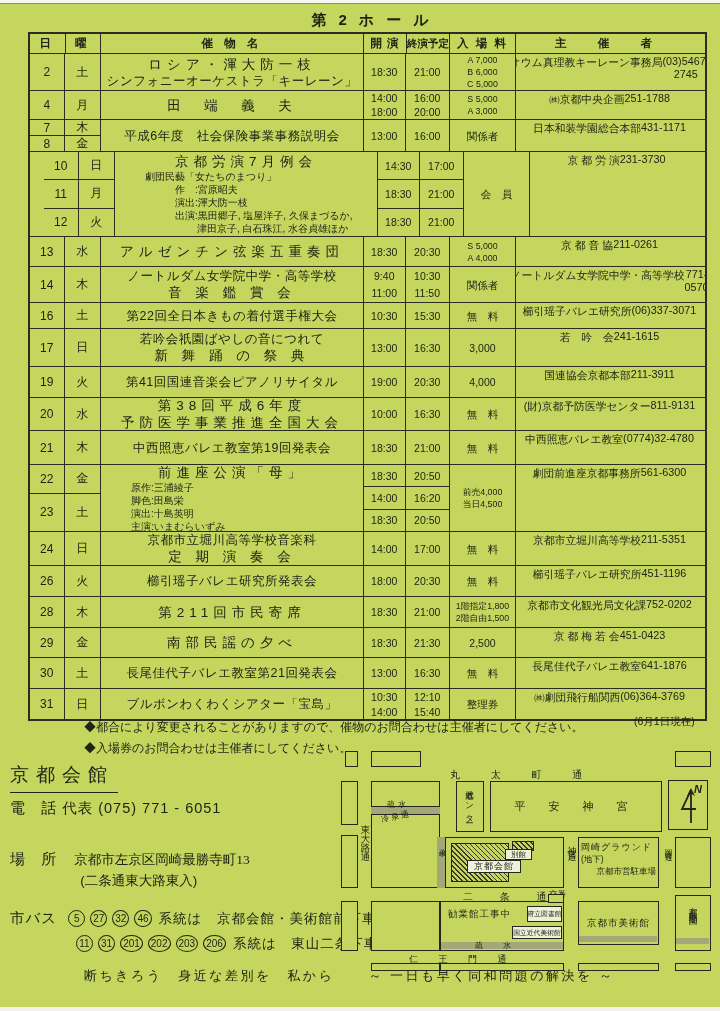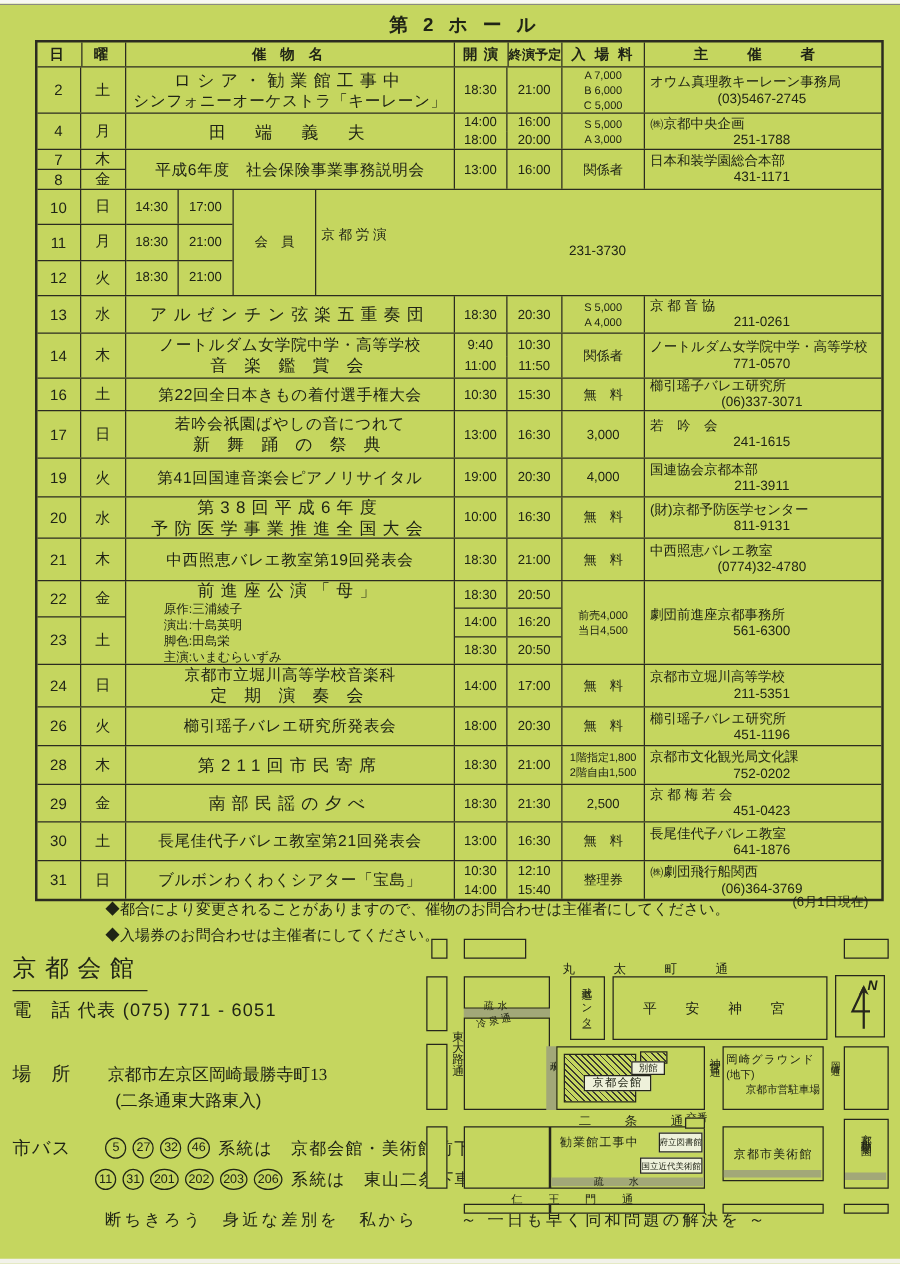--- a/index.html
+++ b/index.html
@@ -109,7 +109,7 @@
             </div>
           </div>
           <div class="col-event">
-            <div class="ev-wide">ロシア・勧業館工事中</div>
+            <div class="ev-wide">ロシア・渾大防一枝</div>
             <div class="ev-main">シンフォニーオーケストラ「キーレーン」</div>
           </div>
           <div class="col-times">

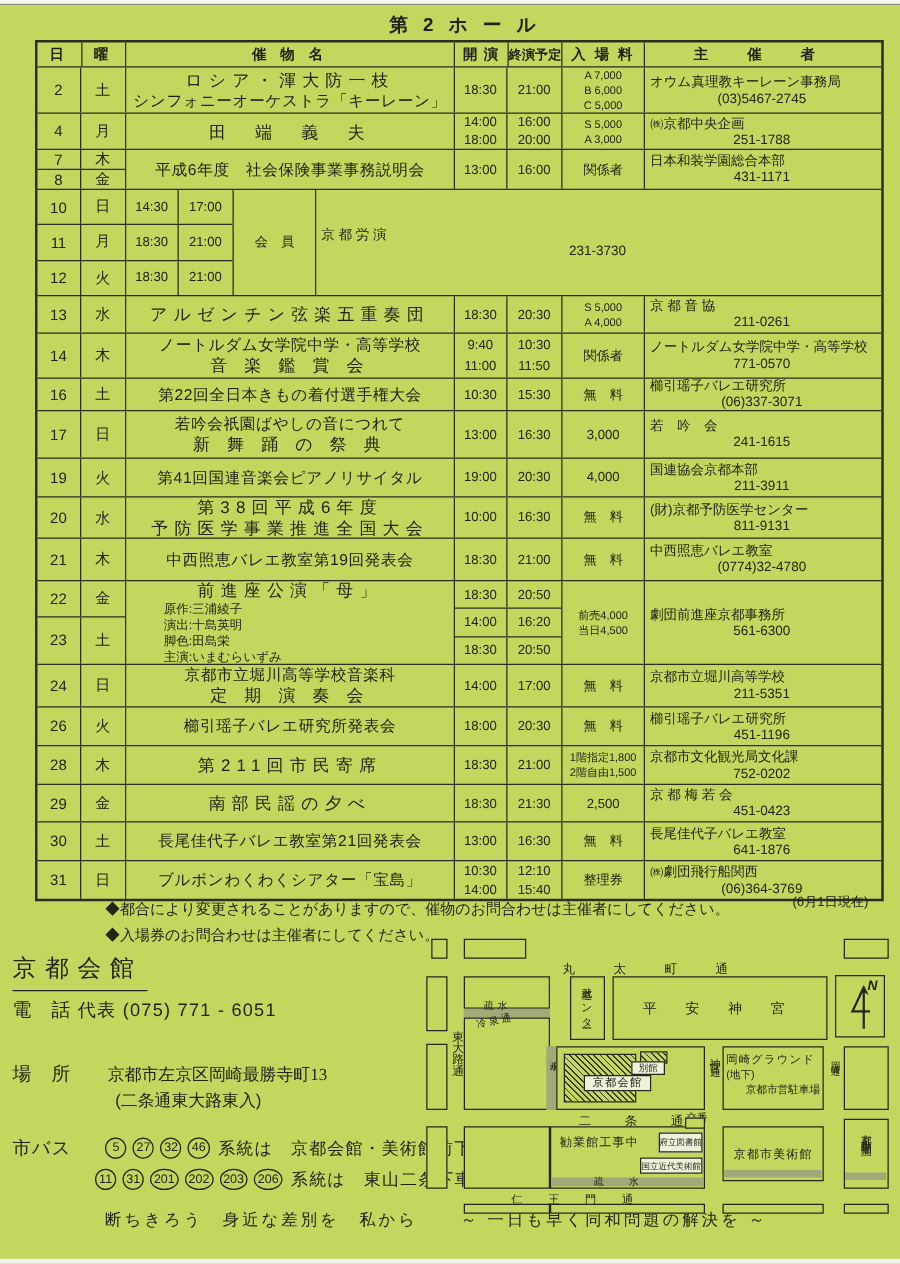--- a/index.html
+++ b/index.html
@@ -46,7 +46,7 @@
   .adm-line{font-size:10.5px;line-height:14px;text-align:center;white-space:nowrap;}
   .adm-line.small{font-size:8.8px;line-height:12px;}
 
-  .col-org{flex:1;border-left:1.5px solid #2c2c20;display:flex;flex-direction:column;justify-content:center;padding:1px 4px;overflow:hidden;}
+  .col-org{flex:1;border-left:1.5px solid #2c2c20;display:flex;flex-direction:row;justify-content:center;padding:1px 4px;overflow:hidden;}
   .org-name{font-size:10.8px;line-height:14px;white-space:nowrap;}
   .org-tel{font-size:10.8px;text-align:center;line-height:13px;padding-right:2px;}
 

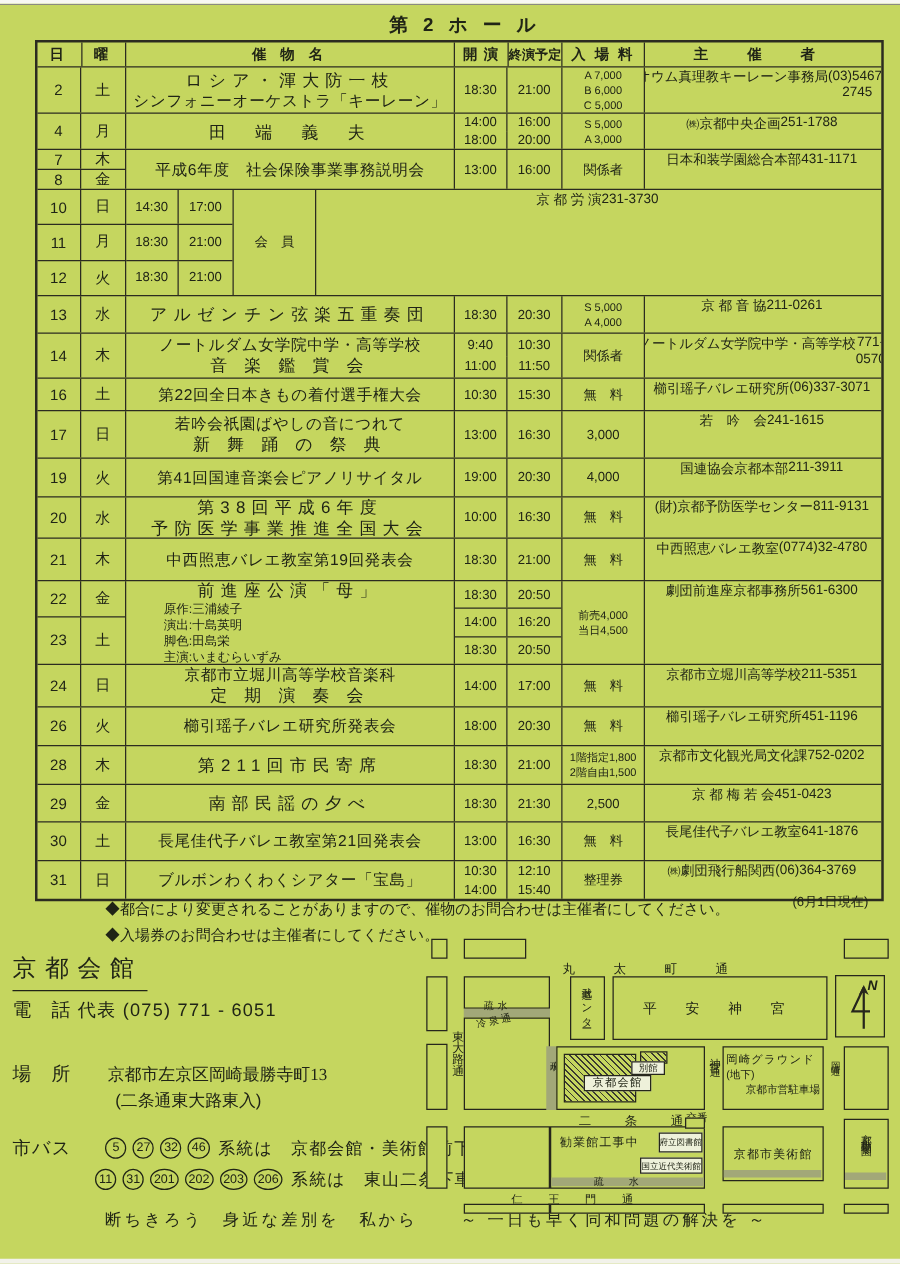--- a/index.html
+++ b/index.html
@@ -191,7 +191,7 @@
             <div class="org-tel">431-1171</div>
           </div>
         </div>
-        <div class="trow" style="height: 85px;">
+        <div class="trow" style="height: 85px; padding-left: 14px;">
           <div class="col-days">
             <div class="day-entry" style="flex: 1 1 0%;">
               <div class="day-num">10</div>

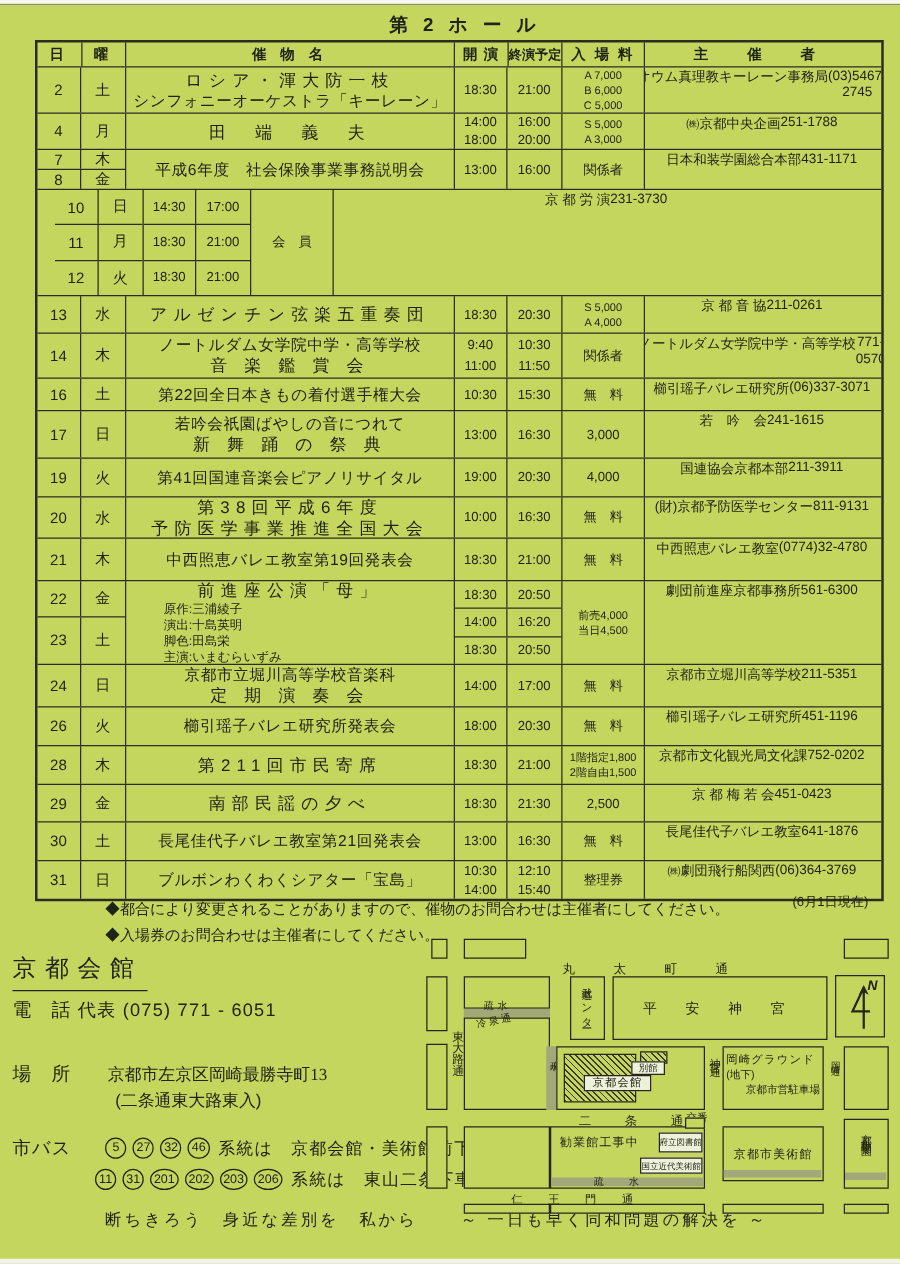--- a/index.html
+++ b/index.html
@@ -206,6 +206,14 @@
               <div class="day-wd">火</div>
             </div>
           </div>
+          <div class="col-event">
+            <div class="ev-wide">京都労演7月例会</div>
+            <div class="ev-sub">劇団民藝「女たちのまつり」</div>
+            <div class="ev-sub2">作　:宮原昭夫</div>
+            <div class="ev-sub2">演出:渾大防一枝</div>
+            <div class="ev-sub2">出演:黒田郷子, 塩屋洋子, 久保まづるか,</div>
+            <div class="ev-sub2" style="padding-left: 78px;">津田京子, 白石珠江, 水谷貞雄ほか</div>
+          </div>
           <div class="col-times">
             <div class="time-cell" style="flex: 1 1 0%;">
               <div class="time-line">

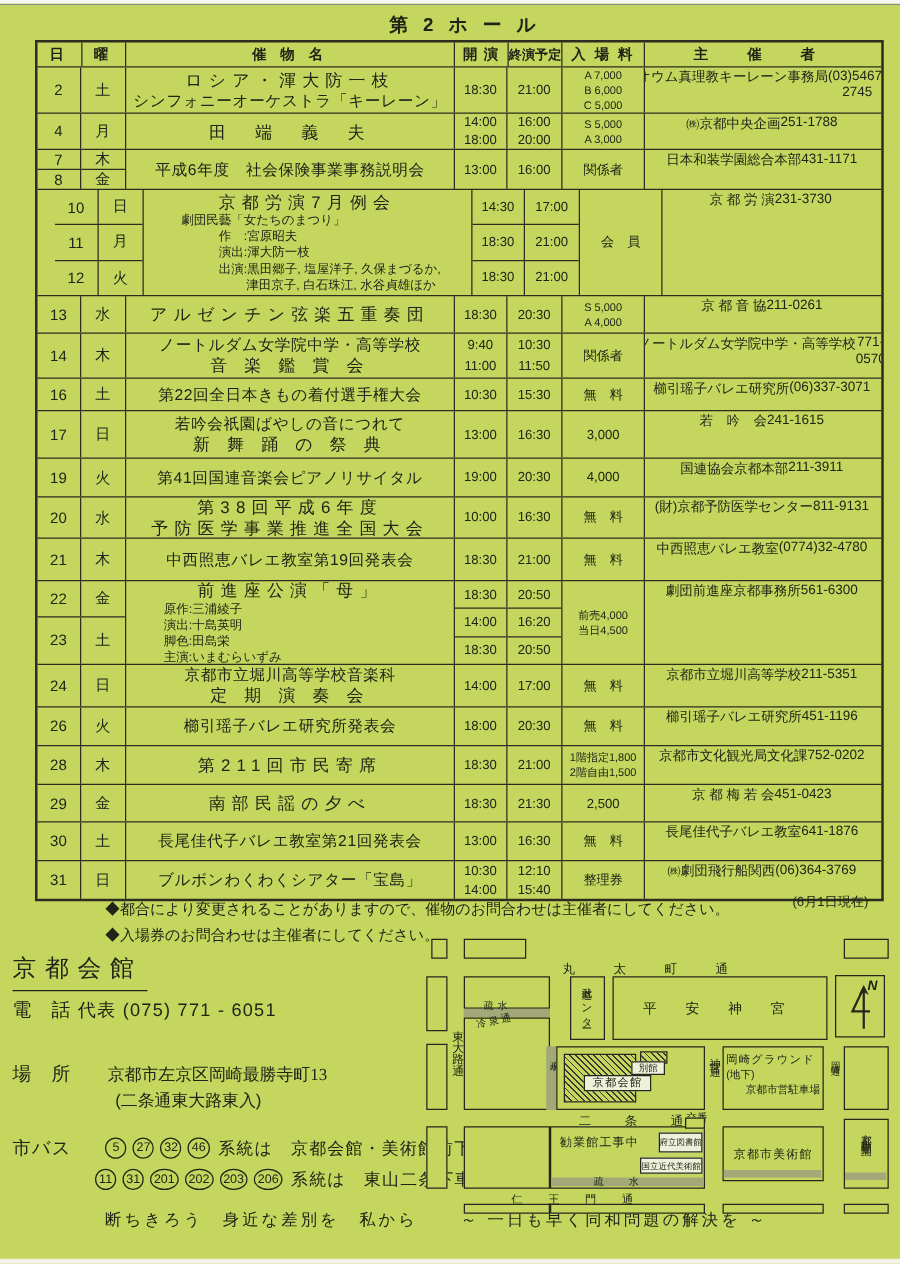--- a/index.html
+++ b/index.html
@@ -446,8 +446,8 @@
           <div class="col-event">
             <div class="ev-wide">前進座公演「母」</div>
             <div class="ev-sub">原作:三浦綾子</div>
+            <div class="ev-sub">脚色:田島栄</div>
             <div class="ev-sub">演出:十島英明</div>
-            <div class="ev-sub">脚色:田島栄</div>
             <div class="ev-sub">主演:いまむらいずみ</div>
           </div>
           <div class="col-times">

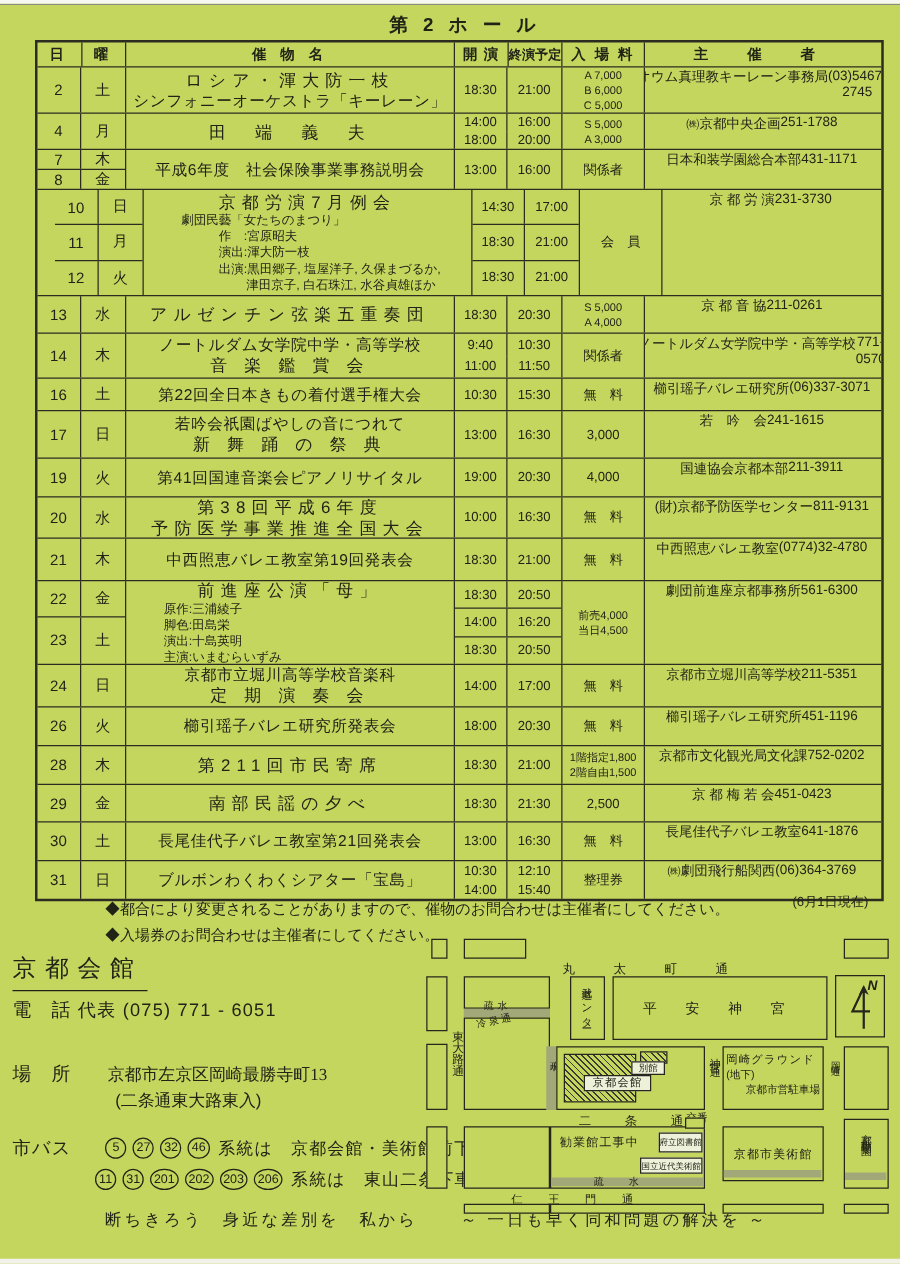--- a/index.html
+++ b/index.html
@@ -61,7 +61,7 @@
   .info-label{font-size:15px;letter-spacing:6px;white-space:nowrap;}
   .phone-row{left:10px;top:796px;}
   .phone-val{font-size:14.5px;letter-spacing:1px;}
-  .place-row{left:10px;top:845px;gap:24px;}
+  .place-row{left:10px;top:845px;gap:12px;}
   .addr1{font-size:13.5px;line-height:24px;font-family:Liberation Serif, serif;}
   .addr2{font-size:13.5px;padding-left:6px;}
   .bus-block{position:absolute;left:10px;top:903px;font-size:13.5px;}

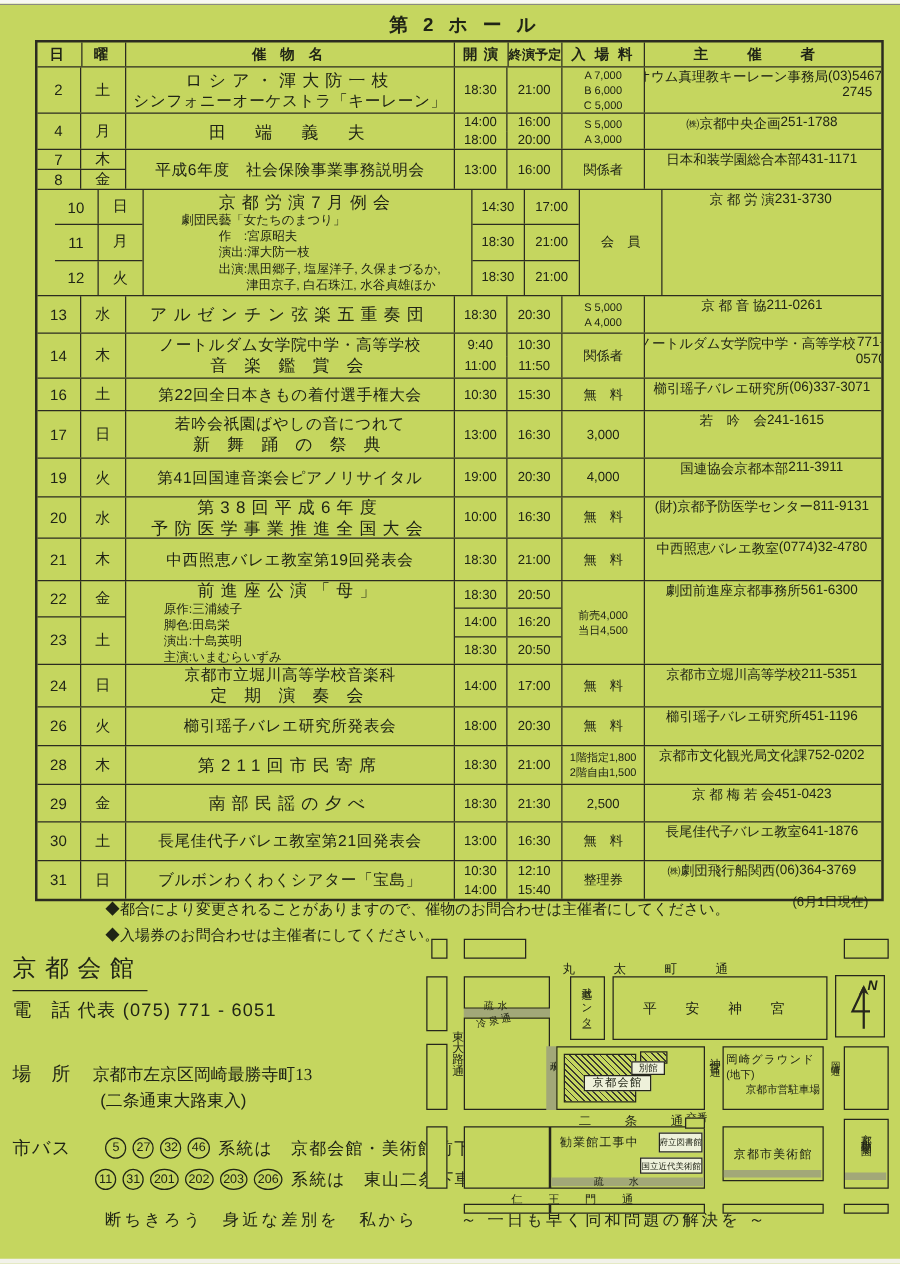--- a/index.html
+++ b/index.html
@@ -68,7 +68,7 @@
   .bus-line{display:flex;align-items:center;gap:7px;height:25px;}
   .bus-line .txt{letter-spacing:1px;white-space:nowrap;}
   .bus-line.line2{padding-left:66px;}
-  .bus-label{font-size:14.5px;letter-spacing:1px;margin-right:20px;}
+  .bus-label{font-size:14.5px;letter-spacing:1px;margin-right:4px;}
   .bnum{display:inline-flex;align-items:center;justify-content:center;
     min-width:17px;height:17px;border:1.3px solid #202416;border-radius:50%;
     font-size:10px;padding:0 2px;}

